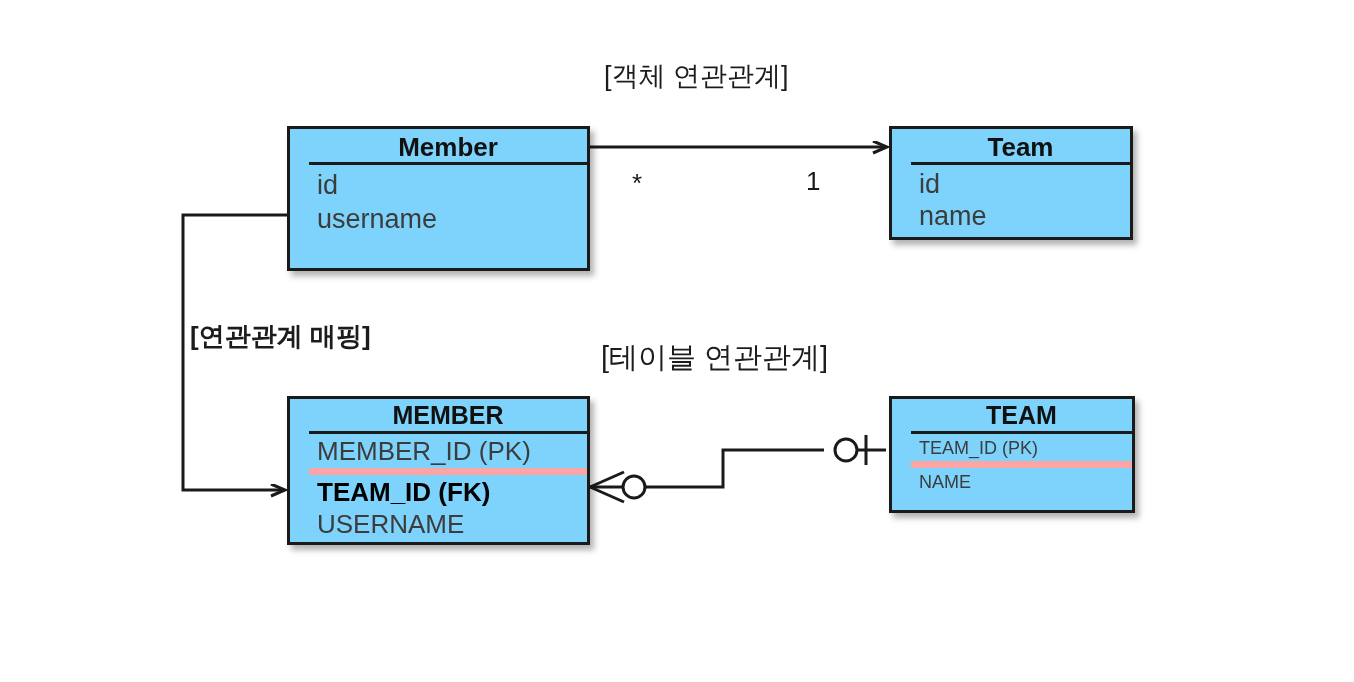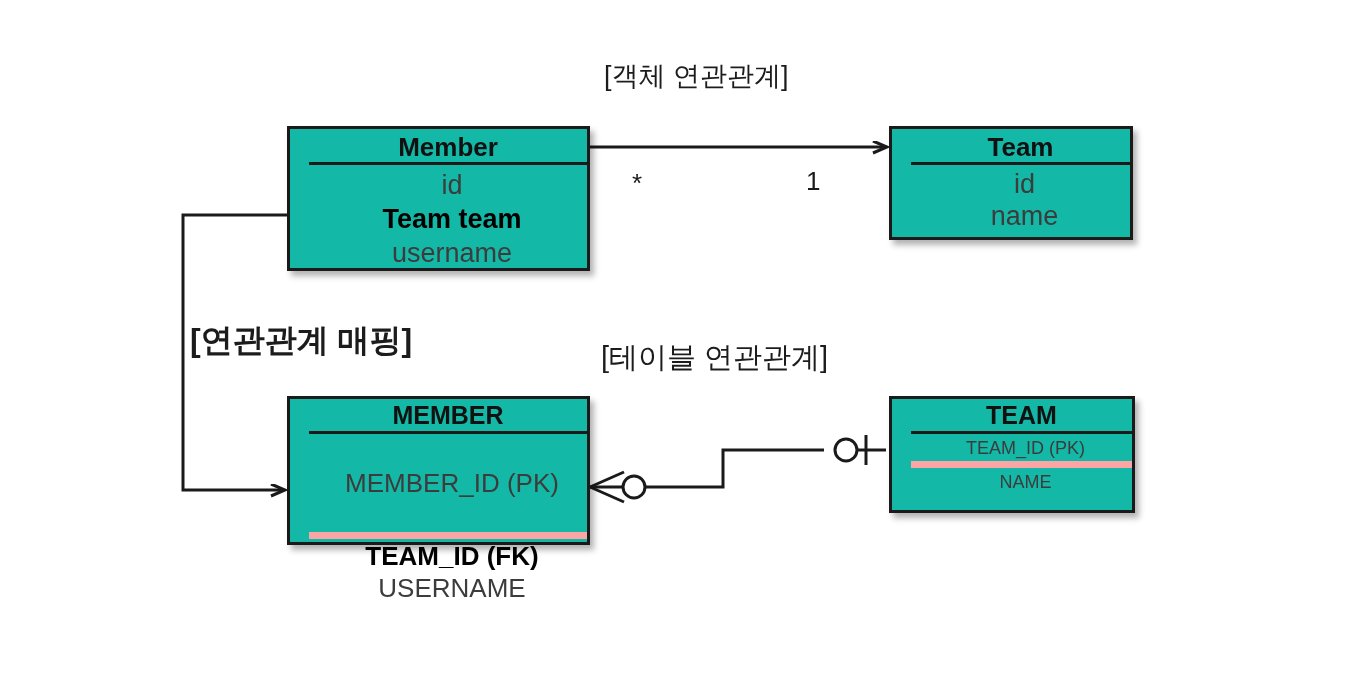--- a/index.html
+++ b/index.html
@@ -53,7 +53,7 @@
   .box {
     position: absolute;
     box-sizing: border-box;
-    background: #14b8a6;
+    background: #7dd3fc;
     border: 3px solid #1a1a1a;
     box-shadow: 4px 5px 6px rgba(0,0,0,0.30);
     z-index: 5;

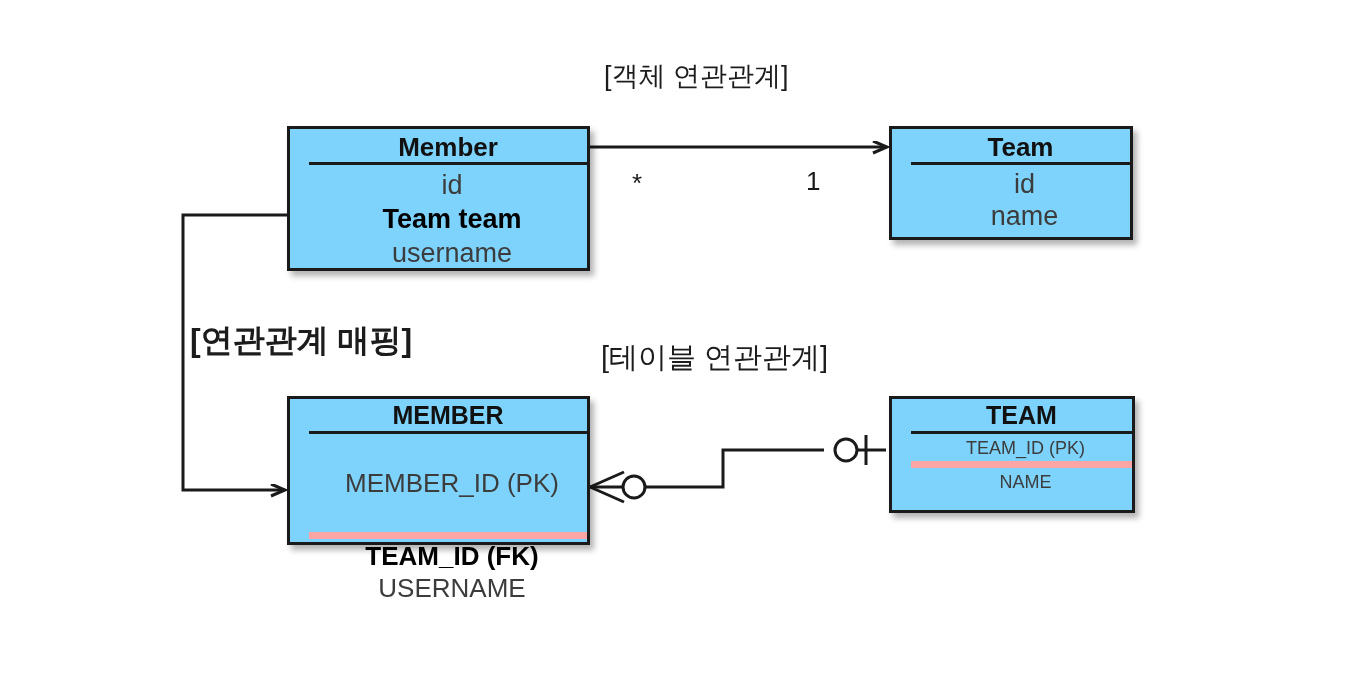--- a/index.html
+++ b/index.html
@@ -72,7 +72,6 @@
     box-sizing: border-box;
     width: 100%;
     padding-left: 8px;
-    text-align: center;
   }
   .compartment + .compartment {
     border-top: 7px solid #fca5a5;

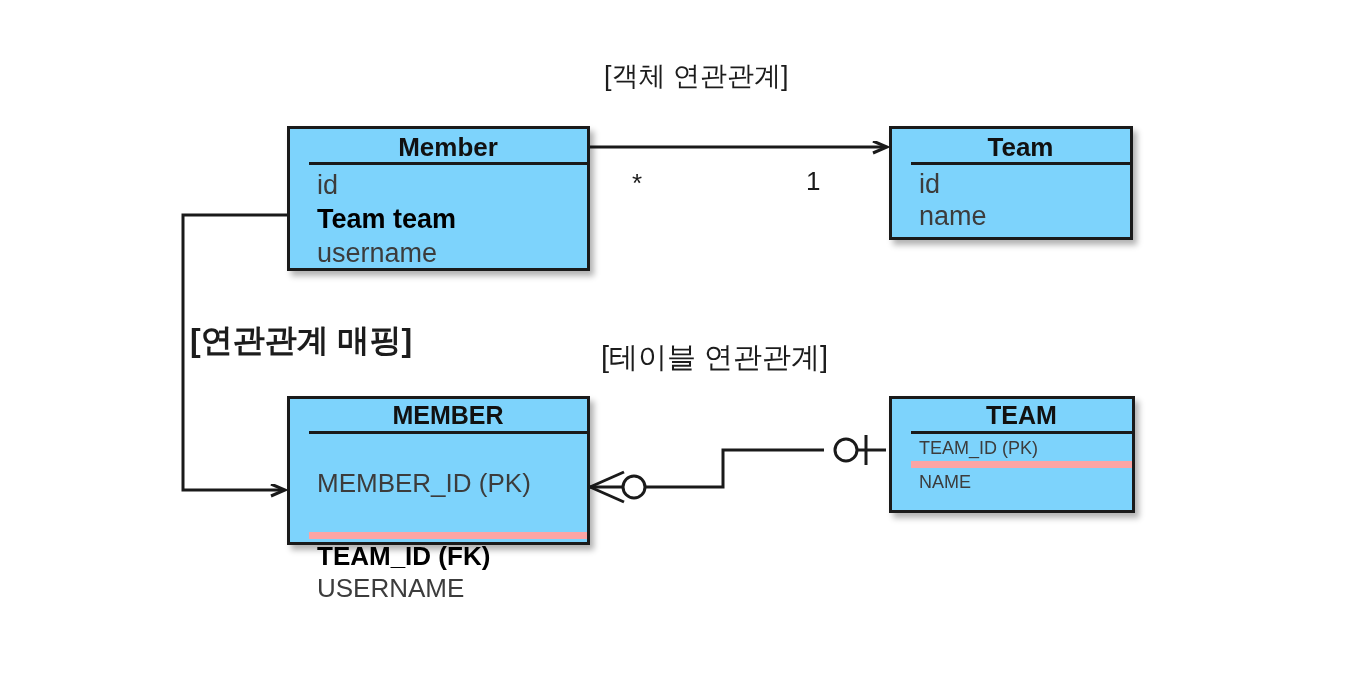--- a/index.html
+++ b/index.html
@@ -217,7 +217,6 @@
     <div class="box-title">Member</div>
     <div class="compartment">
       <div class="attr">id</div>
-      <div class="attr strong">Team team</div>
       <div class="attr">username</div>
     </div>
   </div>

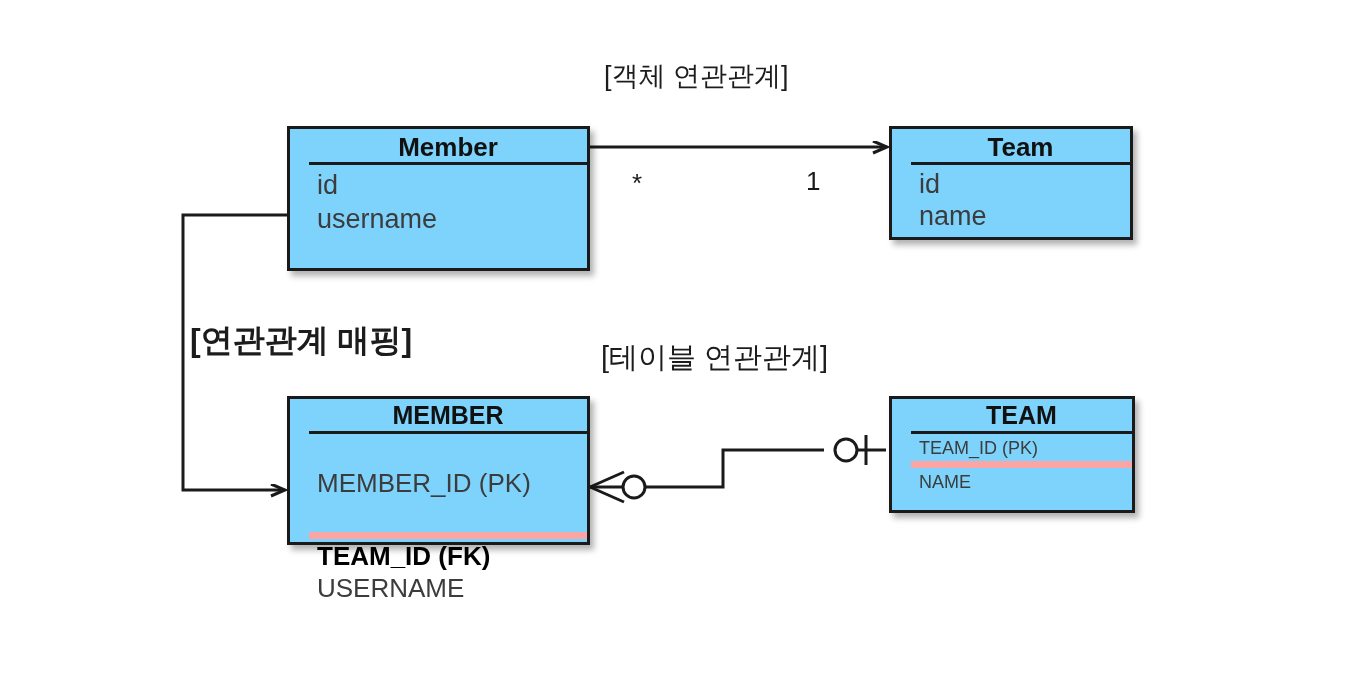--- a/index.html
+++ b/index.html
@@ -45,7 +45,7 @@
   #caption-mapping {
     left: 190px;
     top: 319px;
-    font-size: 32px;
+    font-size: 26px;
     font-weight: 700;
   }
 

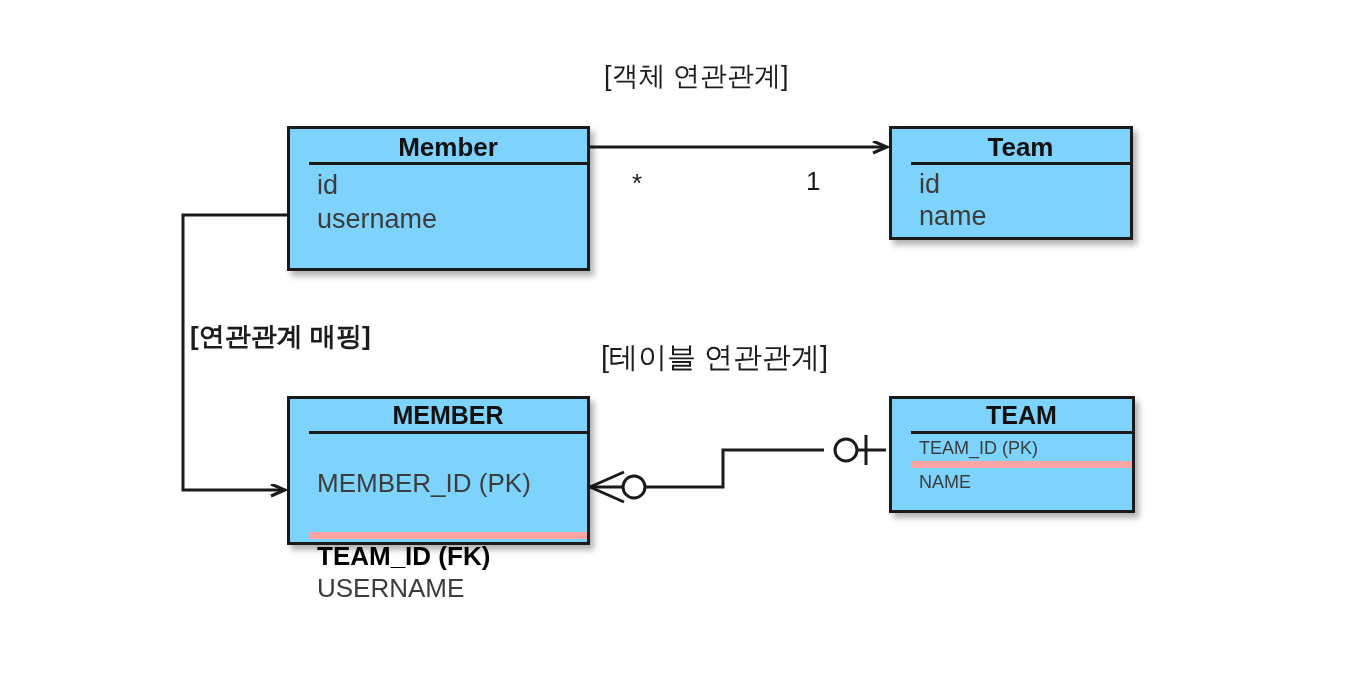--- a/index.html
+++ b/index.html
@@ -129,7 +129,7 @@
     font-size: 25px;
     padding-top: 4px;
   }
-  #box-member-table .compartment { padding-top: 2px; margin-top: 32px; }
+  #box-member-table .compartment { padding-top: 2px; }
   #box-member-table .attr { font-size: 26px; padding: 2px 0 4px 0; }
 
   

